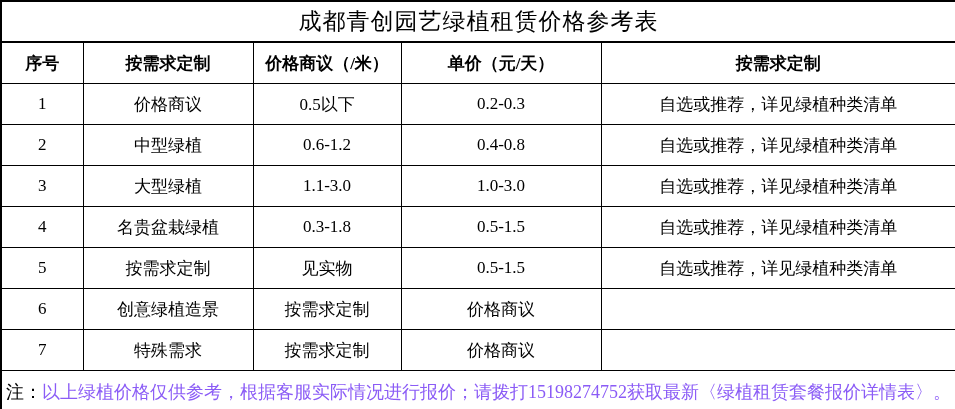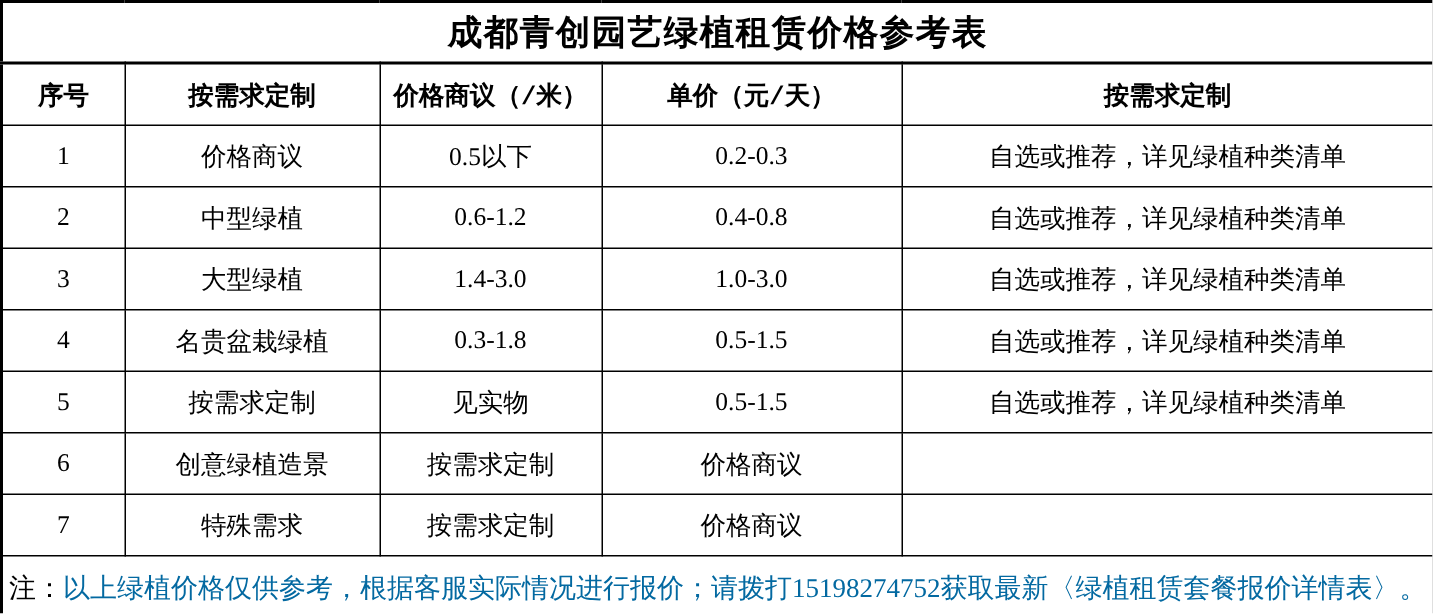--- a/index.html
+++ b/index.html
@@ -34,7 +34,7 @@
   tr.title-row th {
     height: 39px;
     font-size: 23px;
-    font-weight: bold;
+    font-weight: normal;
     letter-spacing: 1px;
     border-bottom: 2px solid #000000;
   }

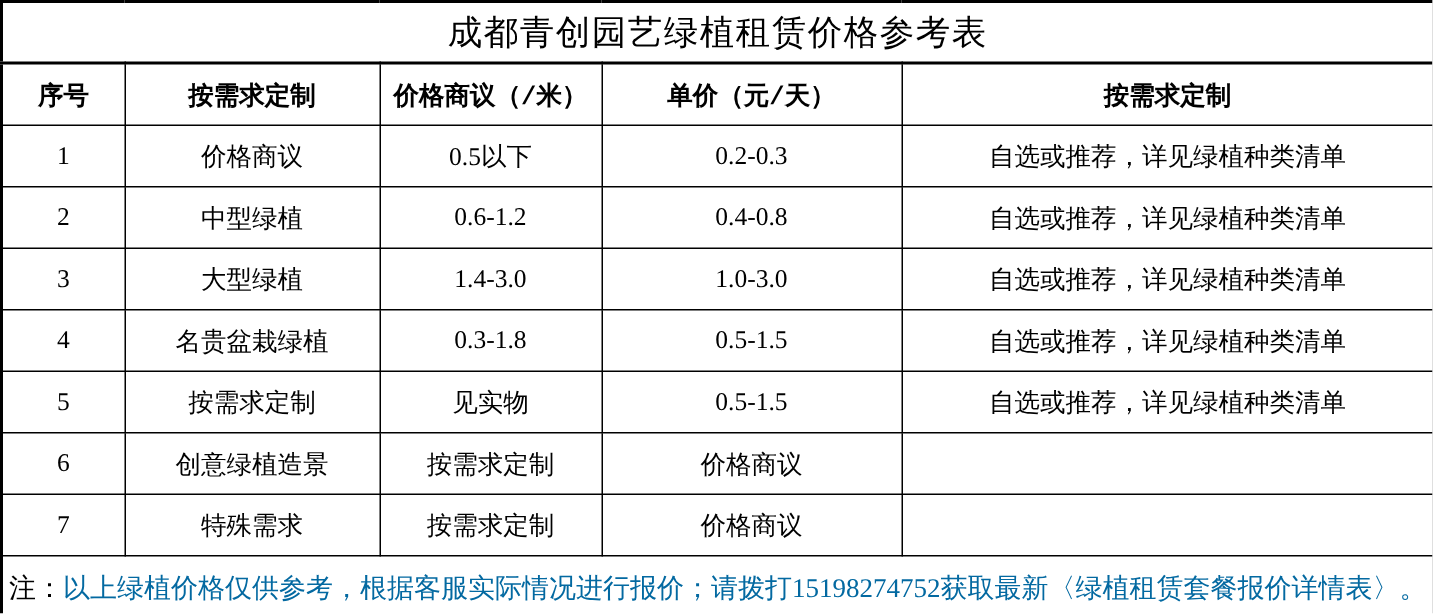--- a/index.html
+++ b/index.html
@@ -42,7 +42,6 @@
     height: 40px;
     font-size: 17px;
     font-weight: bold;
-    font-family: Liberation Mono, monospace;
   }
   tr.data-row td {
     height: 40px;

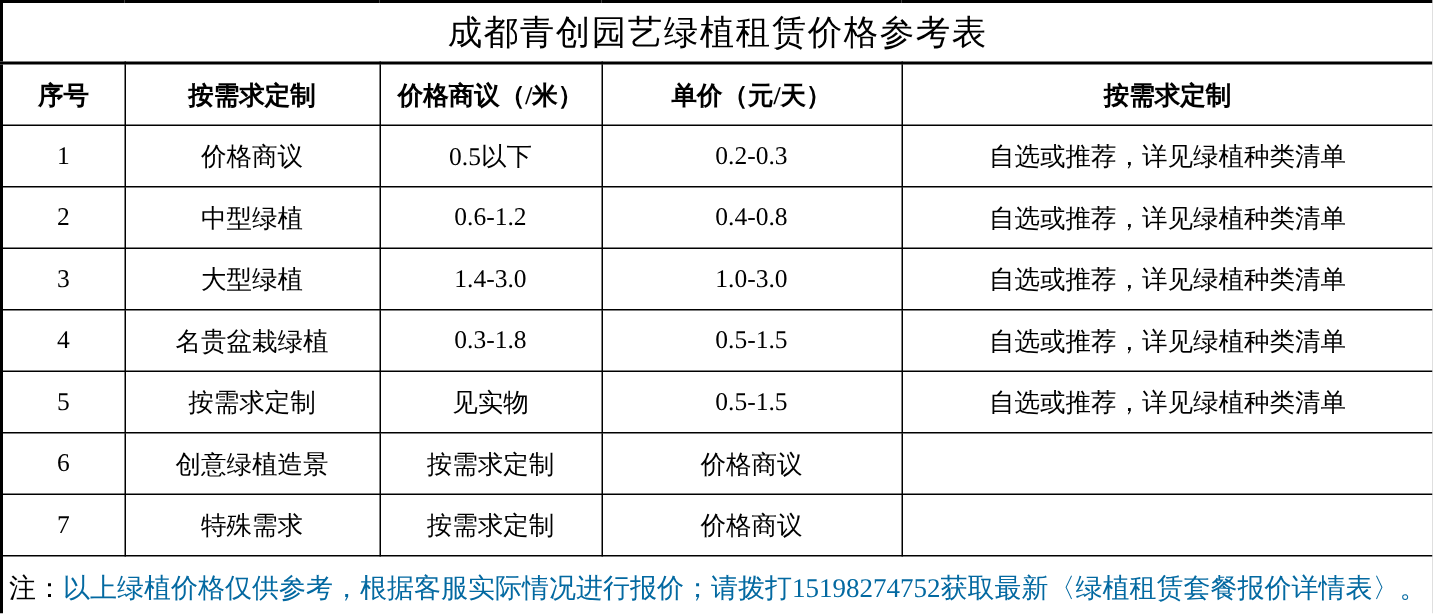--- a/index.html
+++ b/index.html
@@ -106,7 +106,7 @@
   <tr class="data-row">
     <td>3</td>
     <td>大型绿植</td>
-    <td>1.4-3.0</td>
+    <td>1.1-3.0</td>
     <td>1.0-3.0</td>
     <td>自选或推荐，详见绿植种类清单</td>
   </tr>

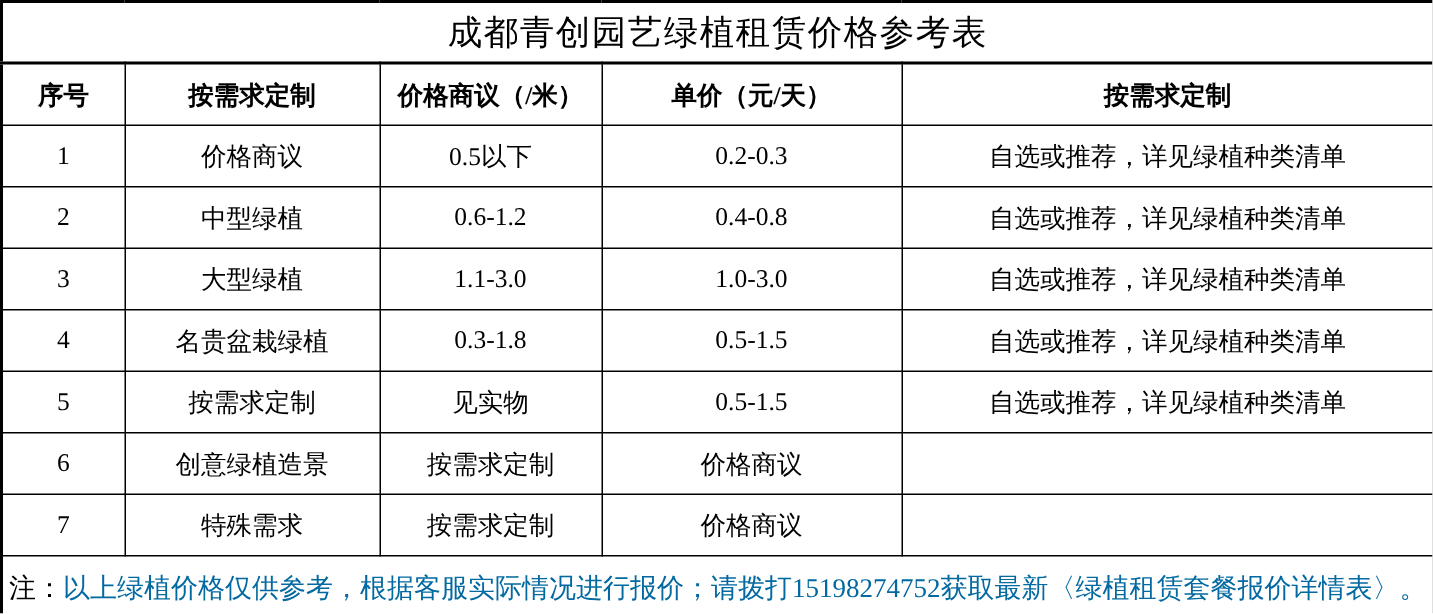--- a/index.html
+++ b/index.html
@@ -145,7 +145,7 @@
 </tbody>
     <tfoot>
       <tr class="note-row">
-        <td colspan="5"><span class="note-label">注：</span><span class="note-text" style="color: #0369a1;">以上绿植价格仅供参考，根据客服实际情况进行报价；请拨打15198274752获取最新〈绿植租赁套餐报价详情表〉。</span></td>
+        <td colspan="5"><span class="note-label">注：</span><span class="note-text" style="color: #8b5cf6;">以上绿植价格仅供参考，根据客服实际情况进行报价；请拨打15198274752获取最新〈绿植租赁套餐报价详情表〉。</span></td>
       </tr>
     </tfoot>
   </table>

